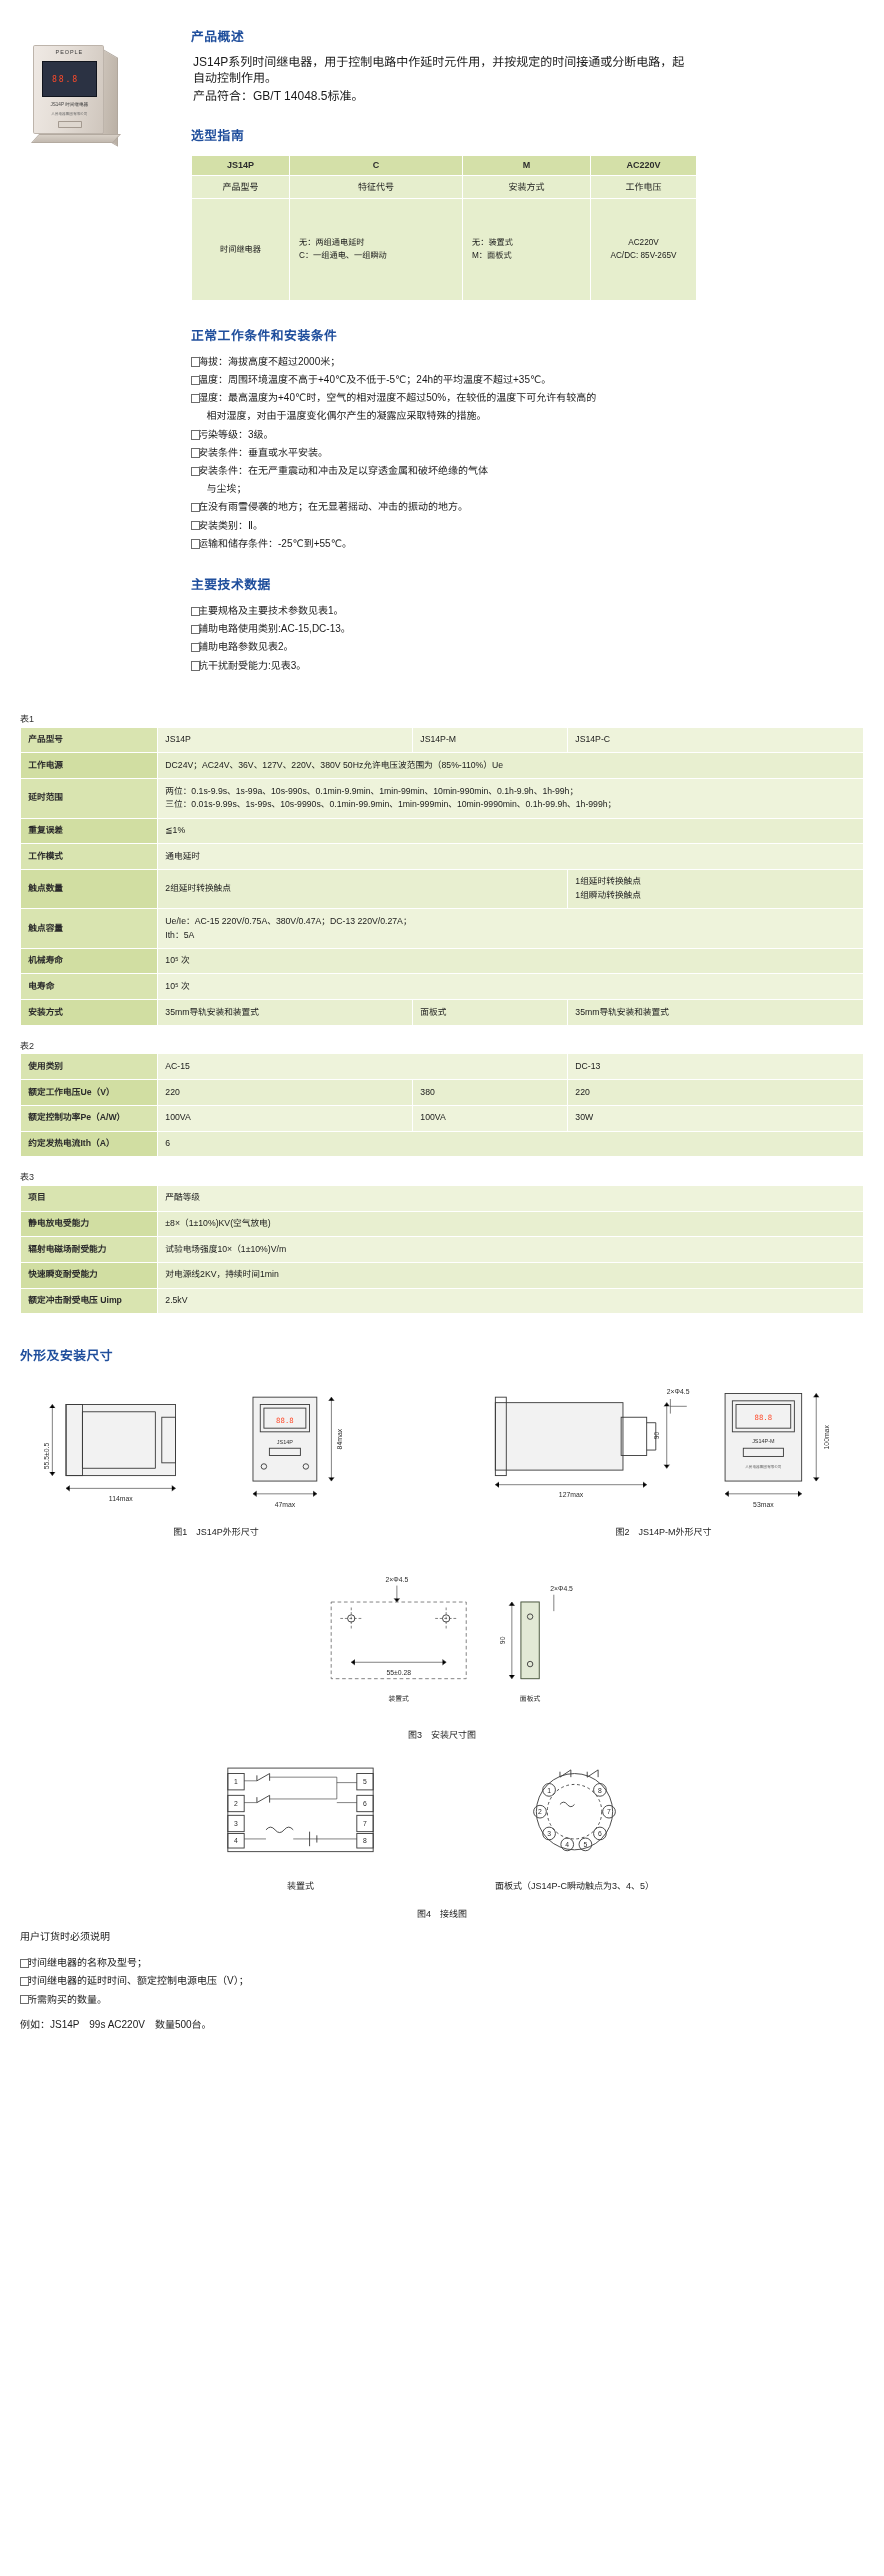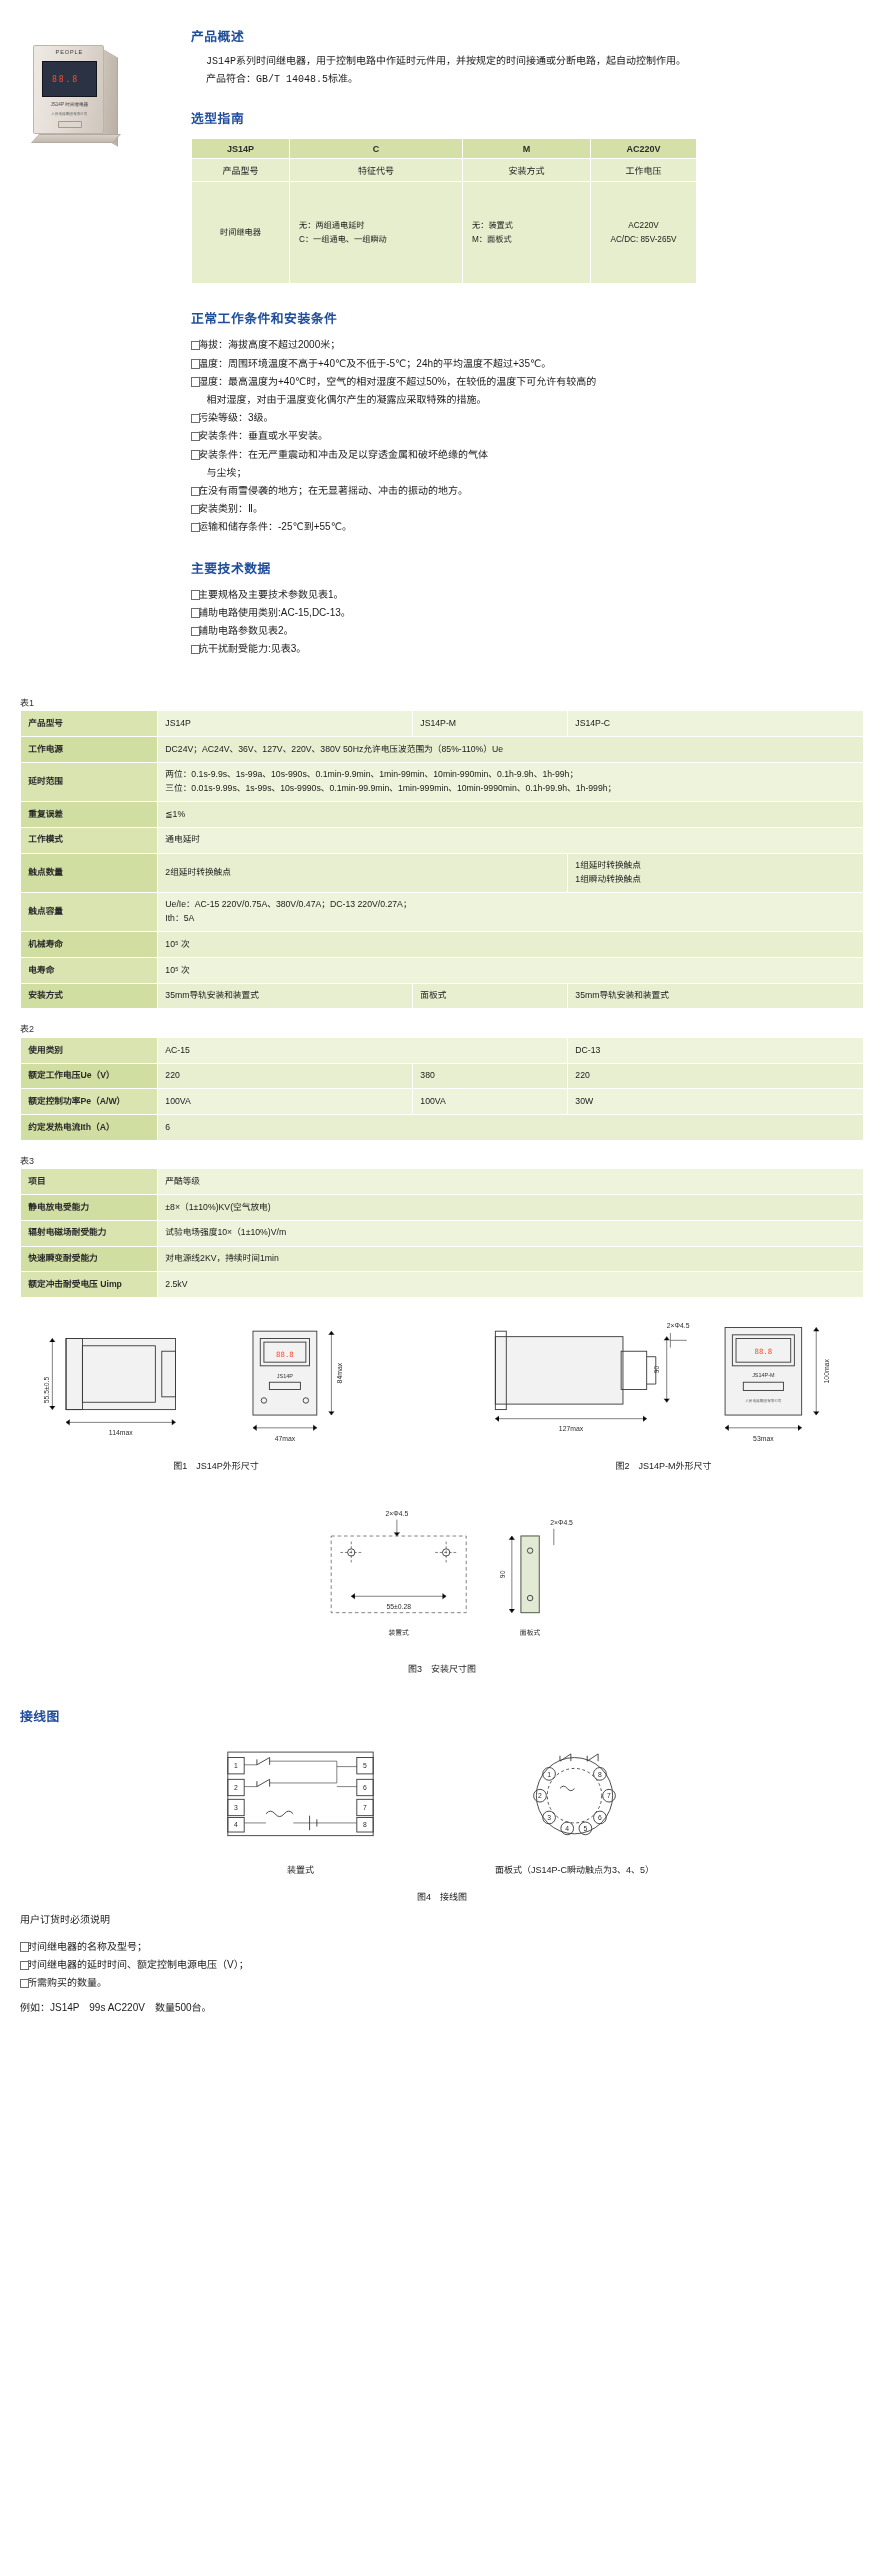--- a/index.html
+++ b/index.html
@@ -79,7 +79,7 @@
   }
 
   .top-right { margin-left: 191px; padding-right: 191px; }
-  .para { font-size: 10px; line-height: 16.4px; margin: 9px 0 0 15px; font-family: Liberation Mono, monospace; }
+  .para { font-size: 12px; line-height: 16.4px; margin: 9px 0 0 2px; }
 
   
   table { border-collapse: collapse; width: 100%; font-size: 9px; }

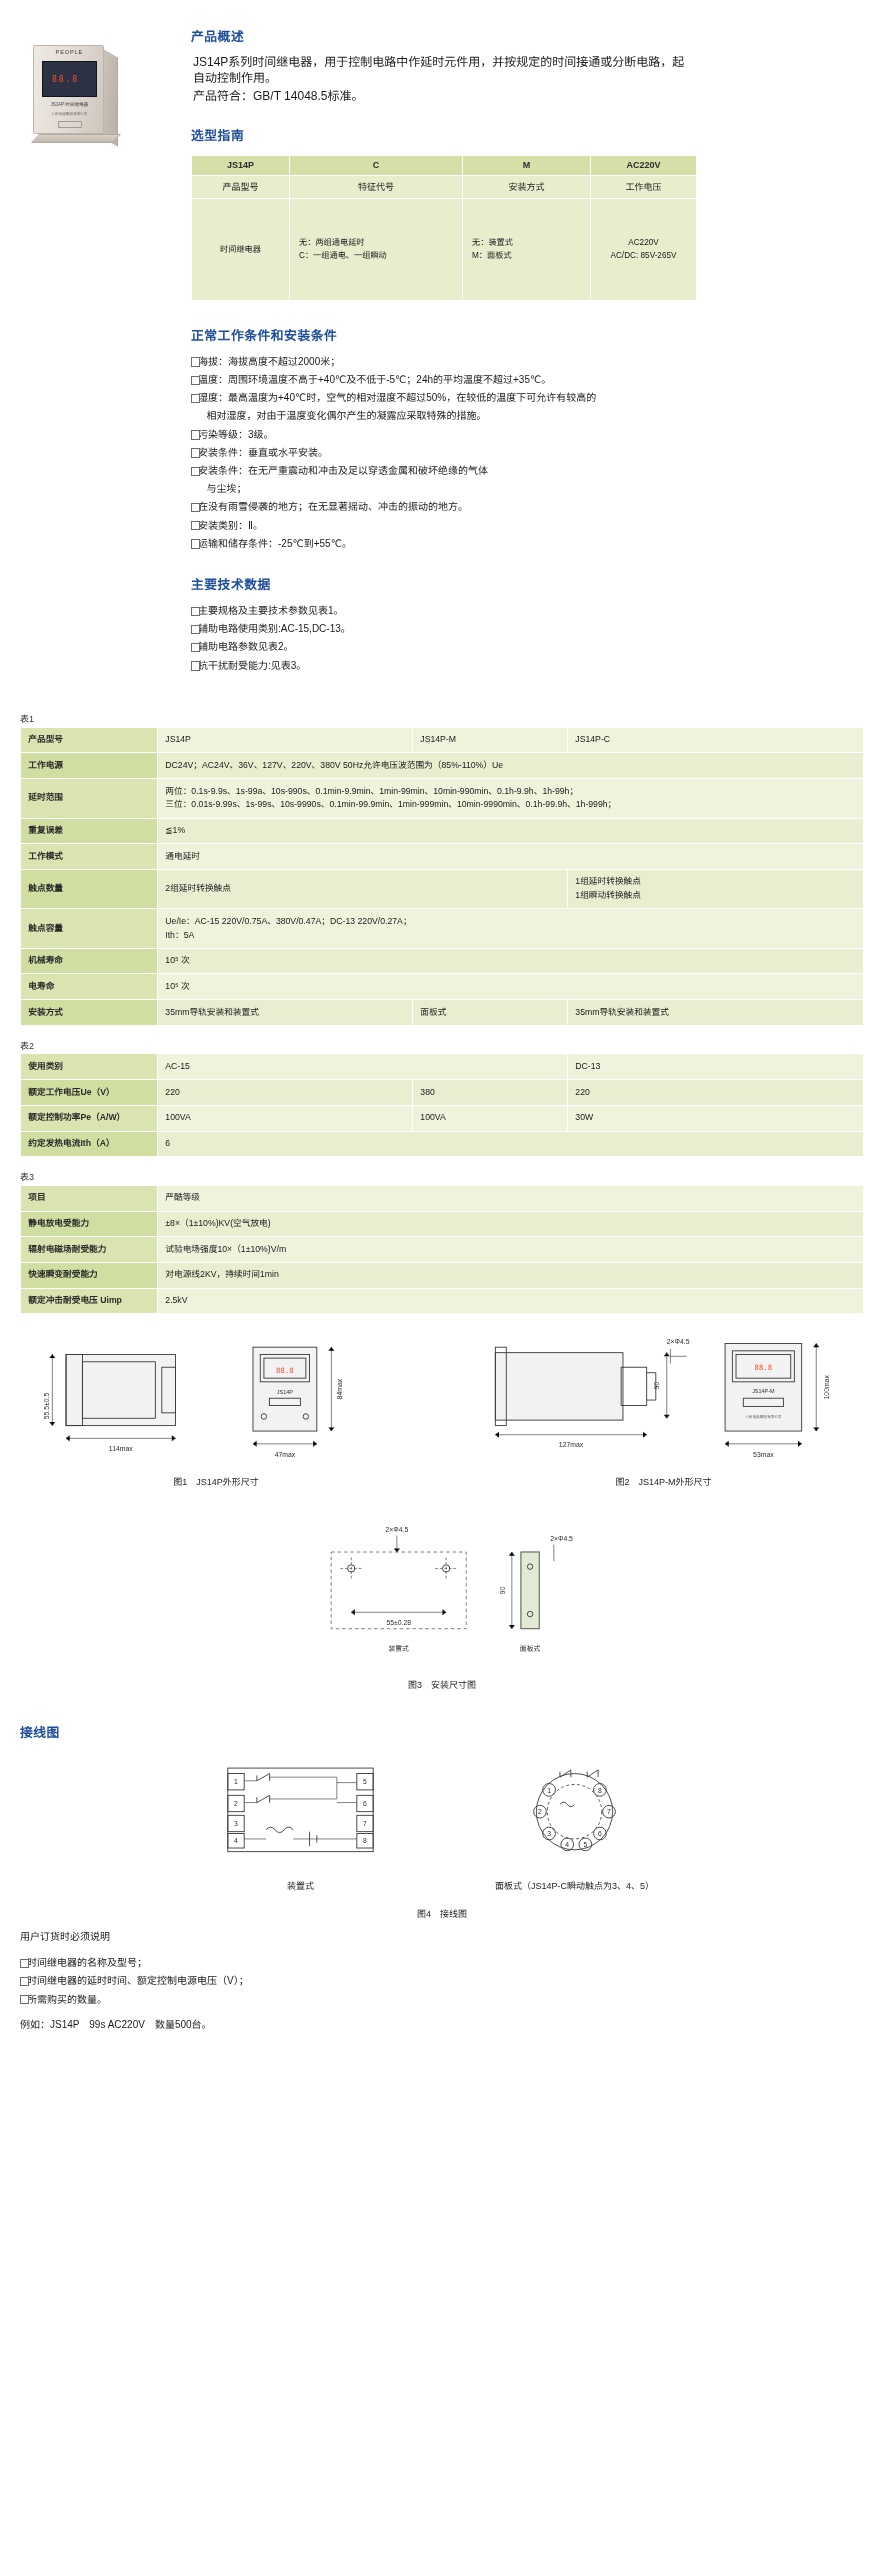--- a/index.html
+++ b/index.html
@@ -343,6 +343,7 @@
   </div>
 
   <div class="dims">
+    <div class="sec-h" style="margin-top:31px">外形及安装尺寸</div>
 
     <div class="fig-row">
 

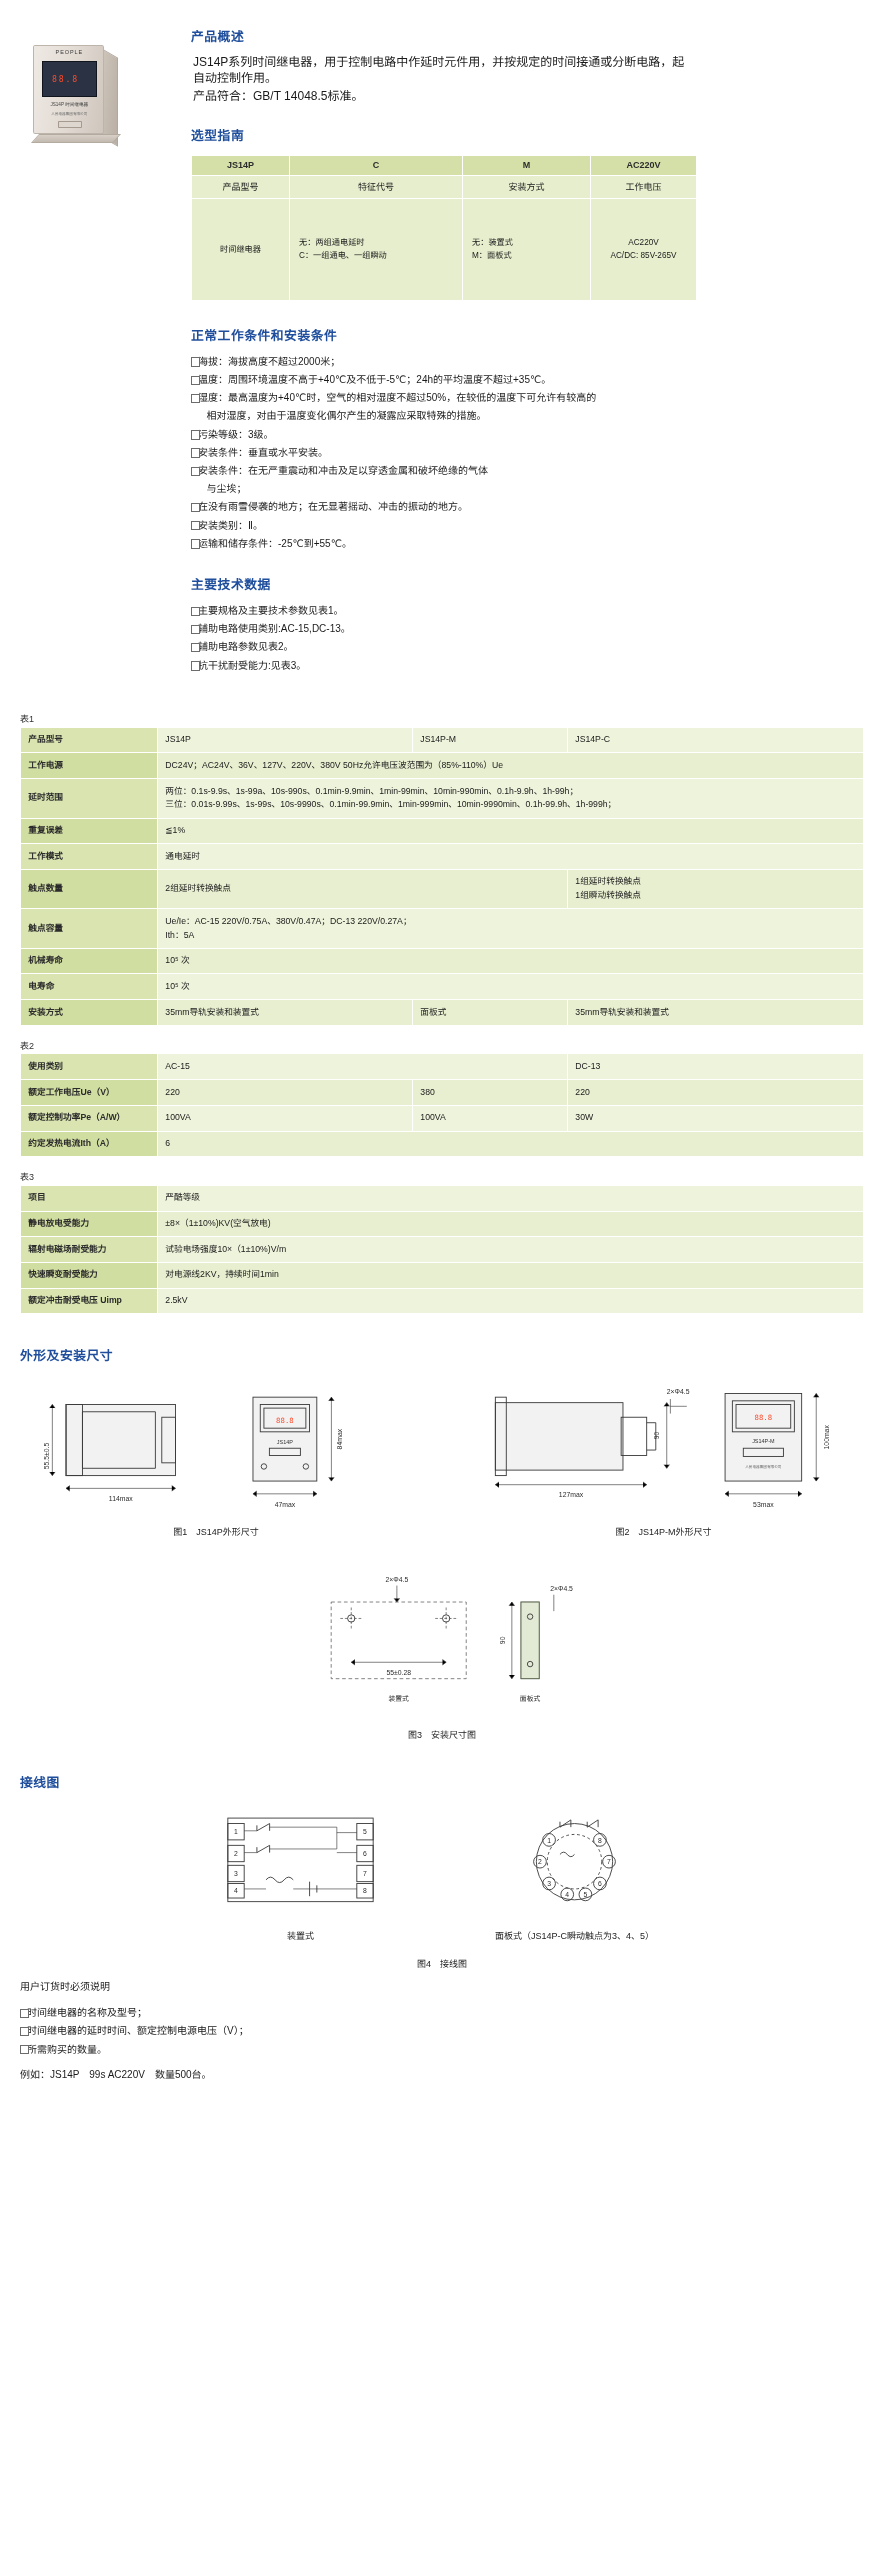--- a/index.html
+++ b/index.html
@@ -466,7 +466,6 @@
   </div>
 
   <div class="wiring">
-    <div class="sec-h" style="margin-top:31px">接线图</div>
 
     <div style="display:flex; justify-content:center; gap:64px; margin-top:18px">
 

